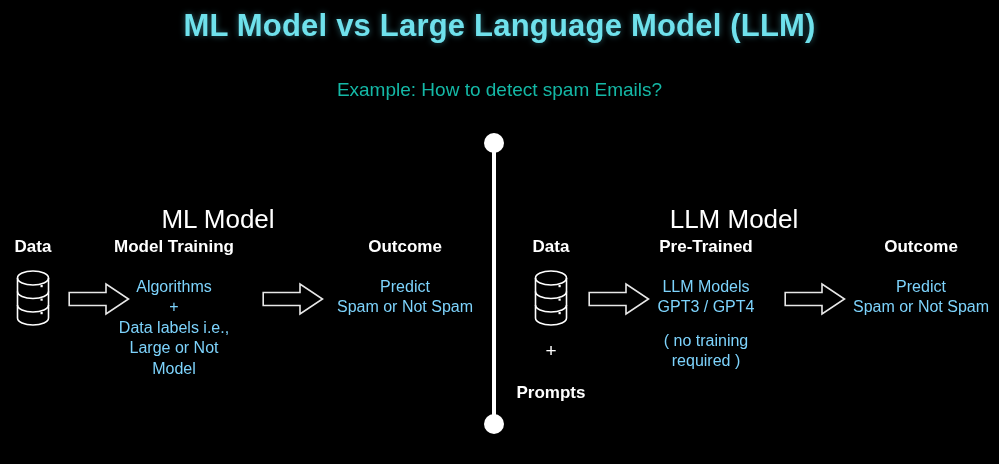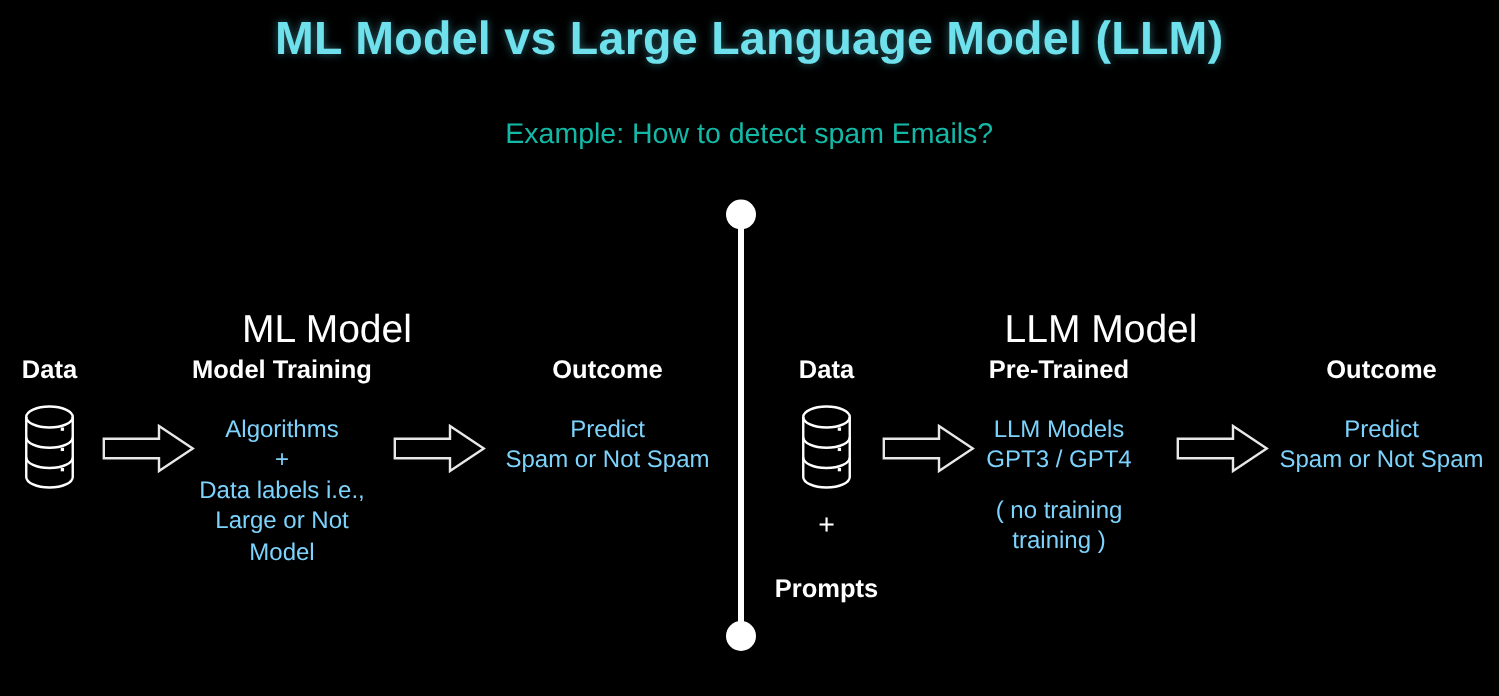--- a/index.html
+++ b/index.html
@@ -100,7 +100,7 @@
 
   
   .col-ml-data     { left: -2px;  top: 238px;  width: 70px; }
-  .col-ml-train    { left: 110px; top: 238px;  width: 156px; text-align: center; }
+  .col-ml-train    { left: 96px; top: 238px;  width: 156px; text-align: center; }
   .col-ml-outcome  { left: 322px; top: 238px;  width: 166px; }
   
   .col-llm-data    { left: 510px; top: 238px;  width: 82px; }

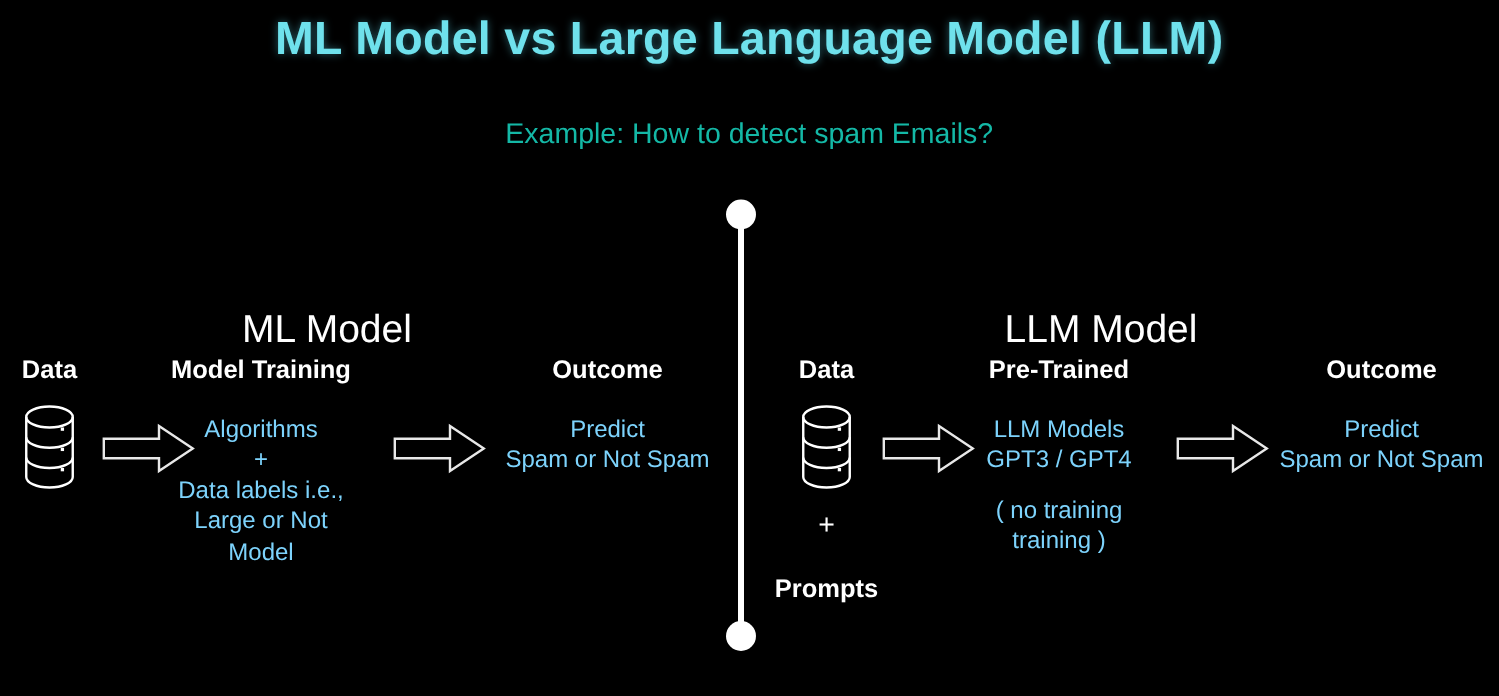--- a/index.html
+++ b/index.html
@@ -226,7 +226,7 @@
       <span>GPT3 / GPT4</span>
       <span class="gap"></span>
       <span>( no training</span><br>
-      <span>training )</span>
+      <span>required )</span>
     </div>
   </div>
 

